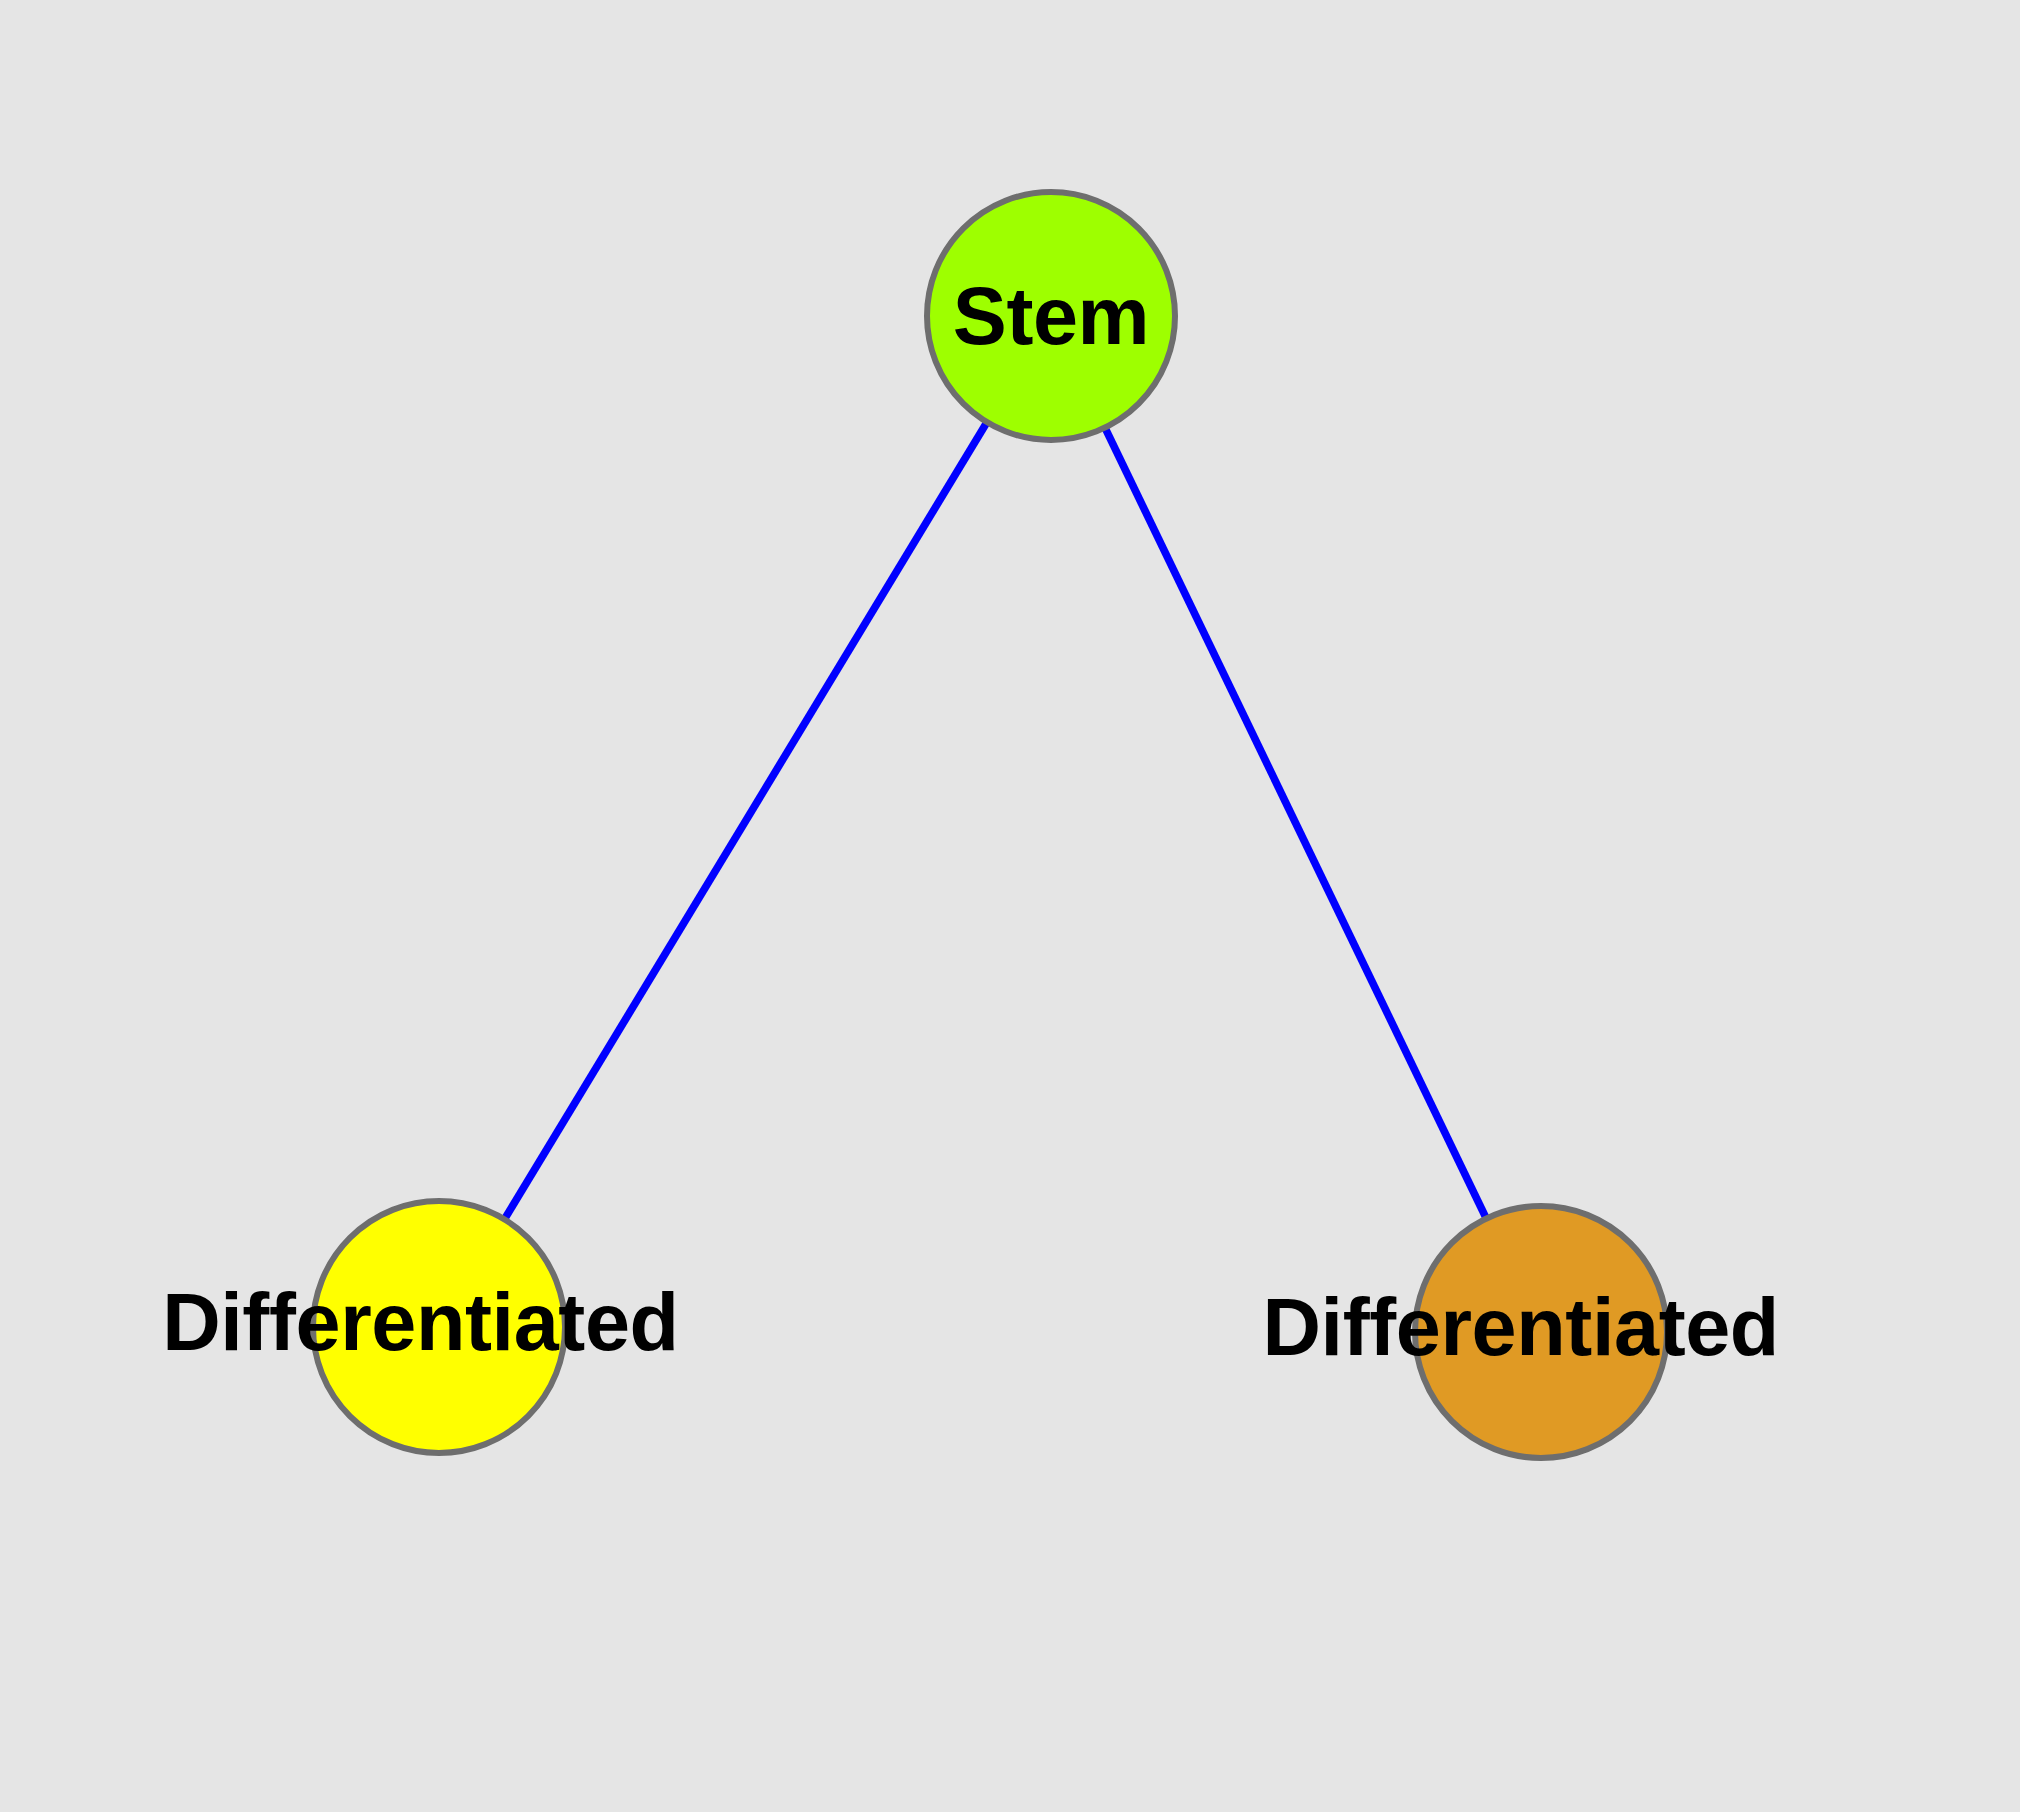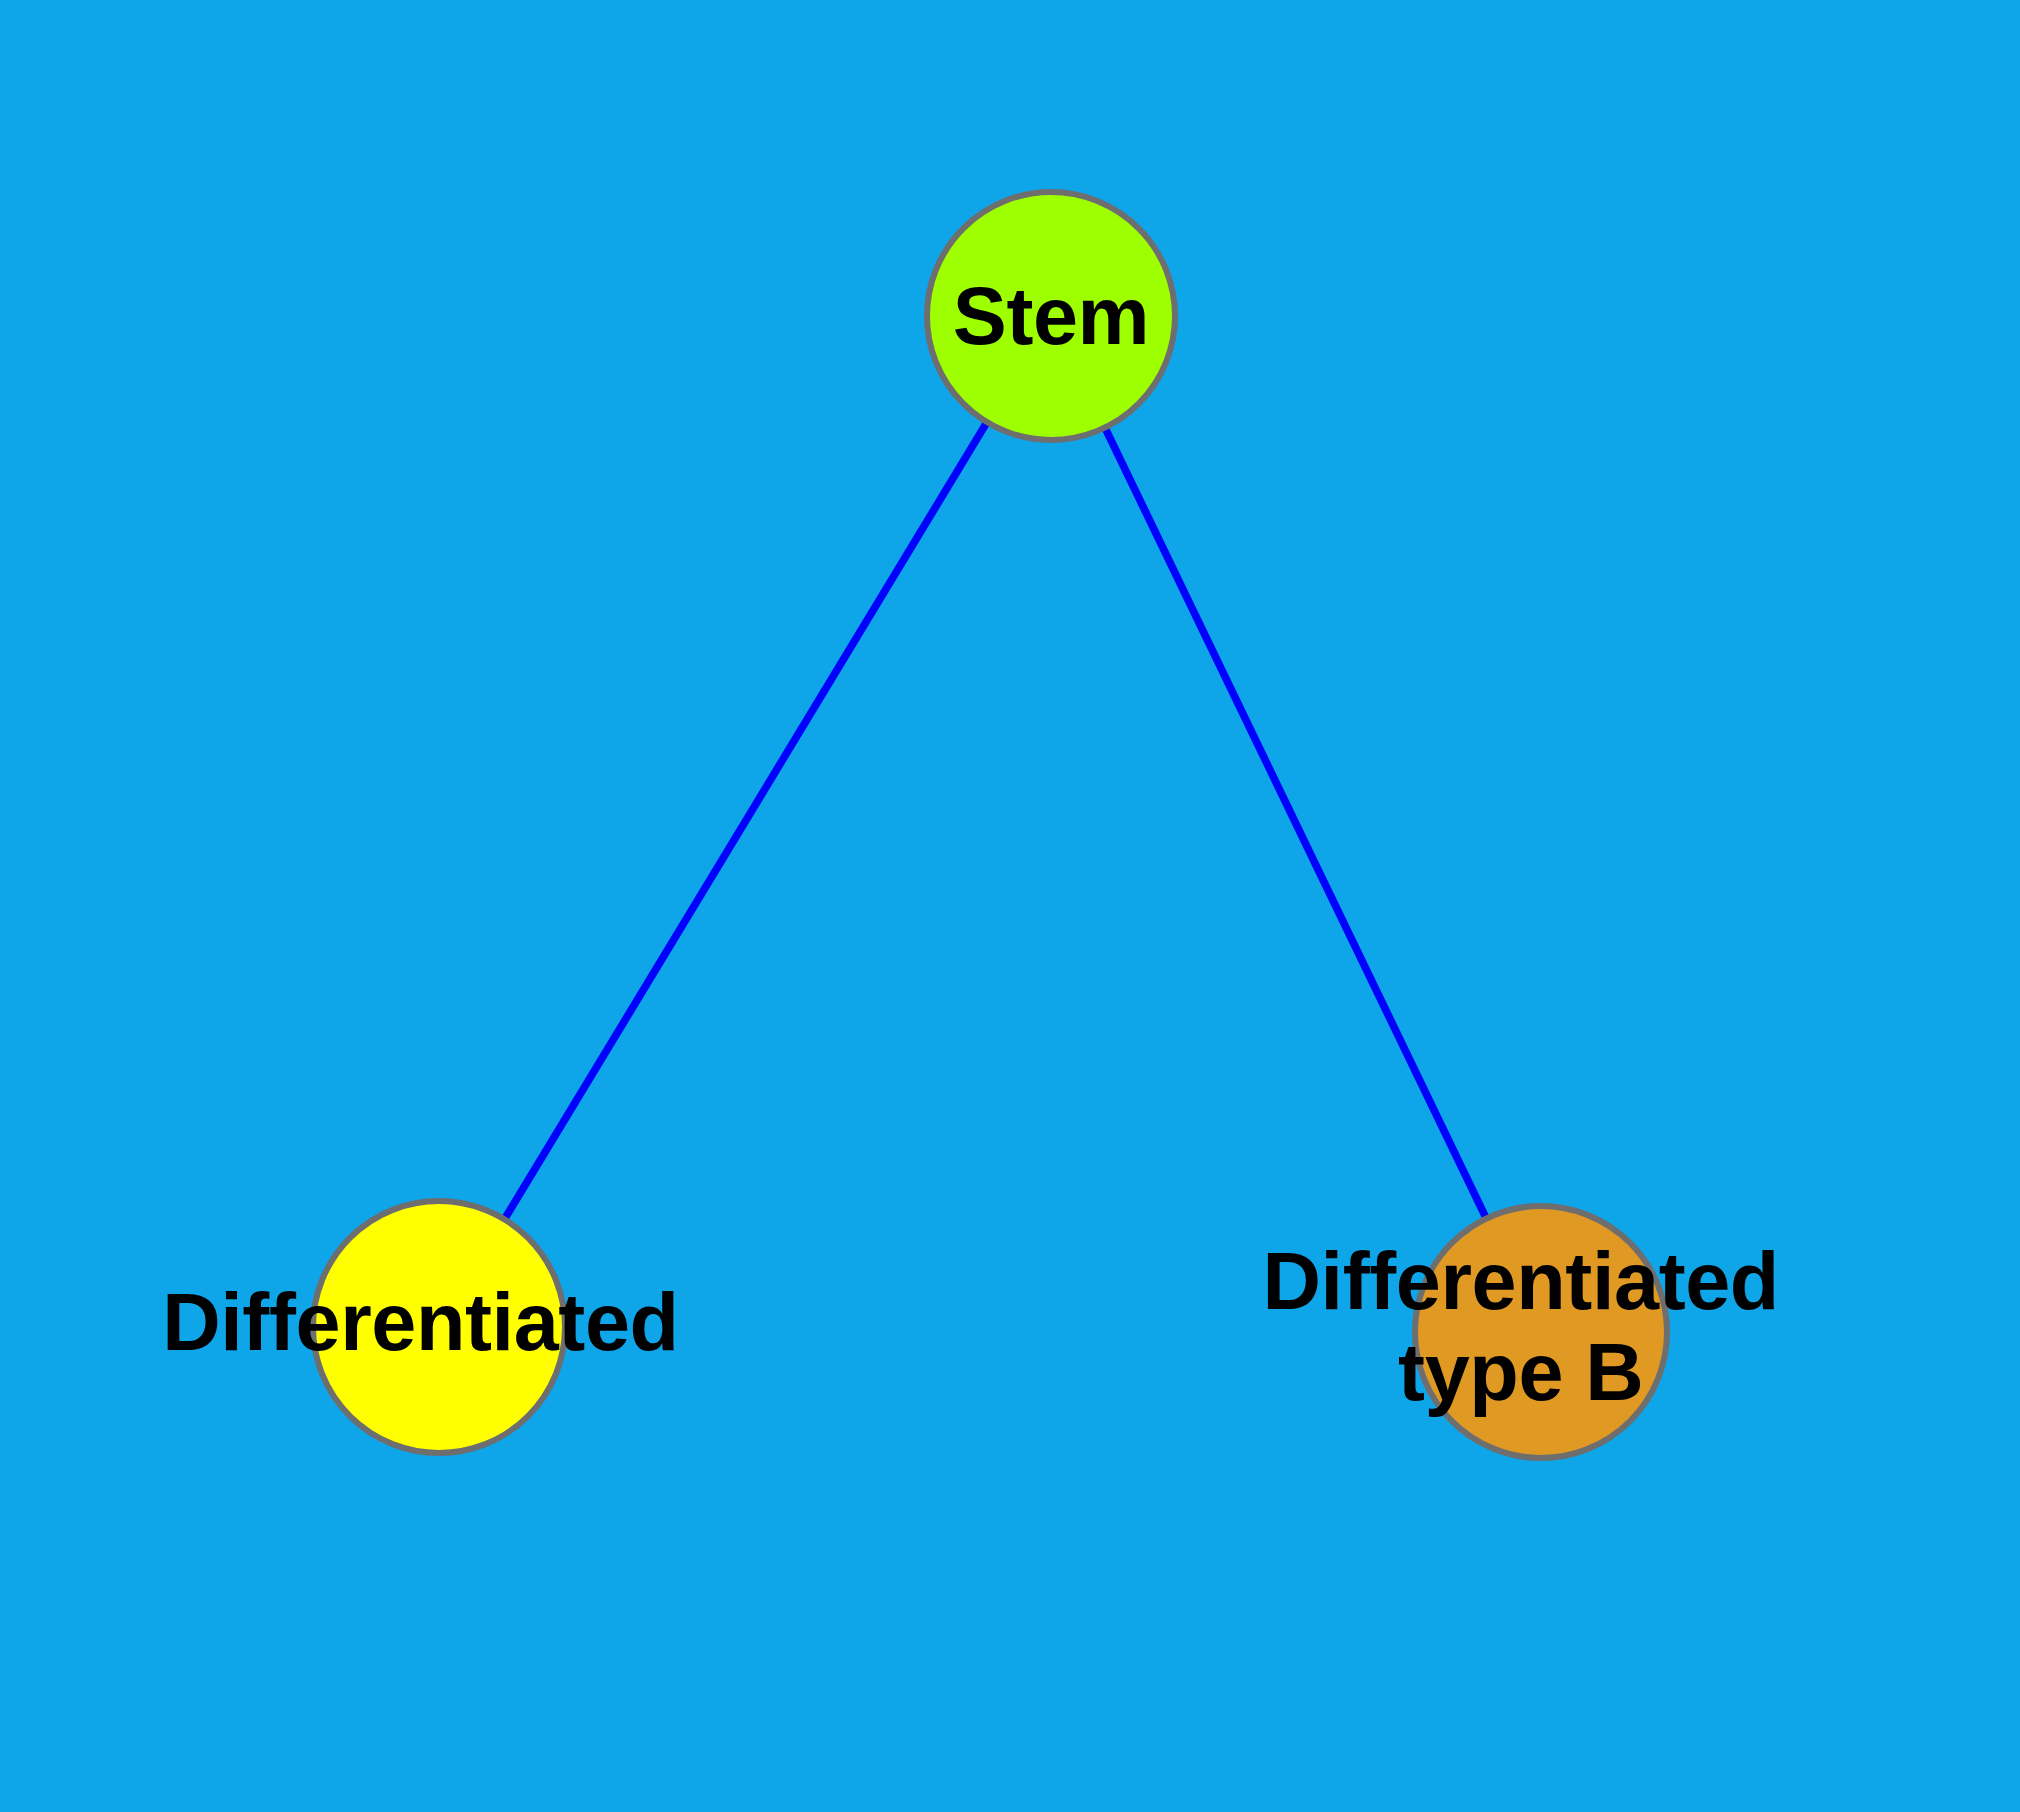--- a/index.html
+++ b/index.html
@@ -15,7 +15,7 @@
     position: relative;
     width: 2021px;
     height: 1812px;
-    background: #0ea5e9;
+    background: #e5e5e5;
     overflow: hidden;
   }
   #graph-svg {

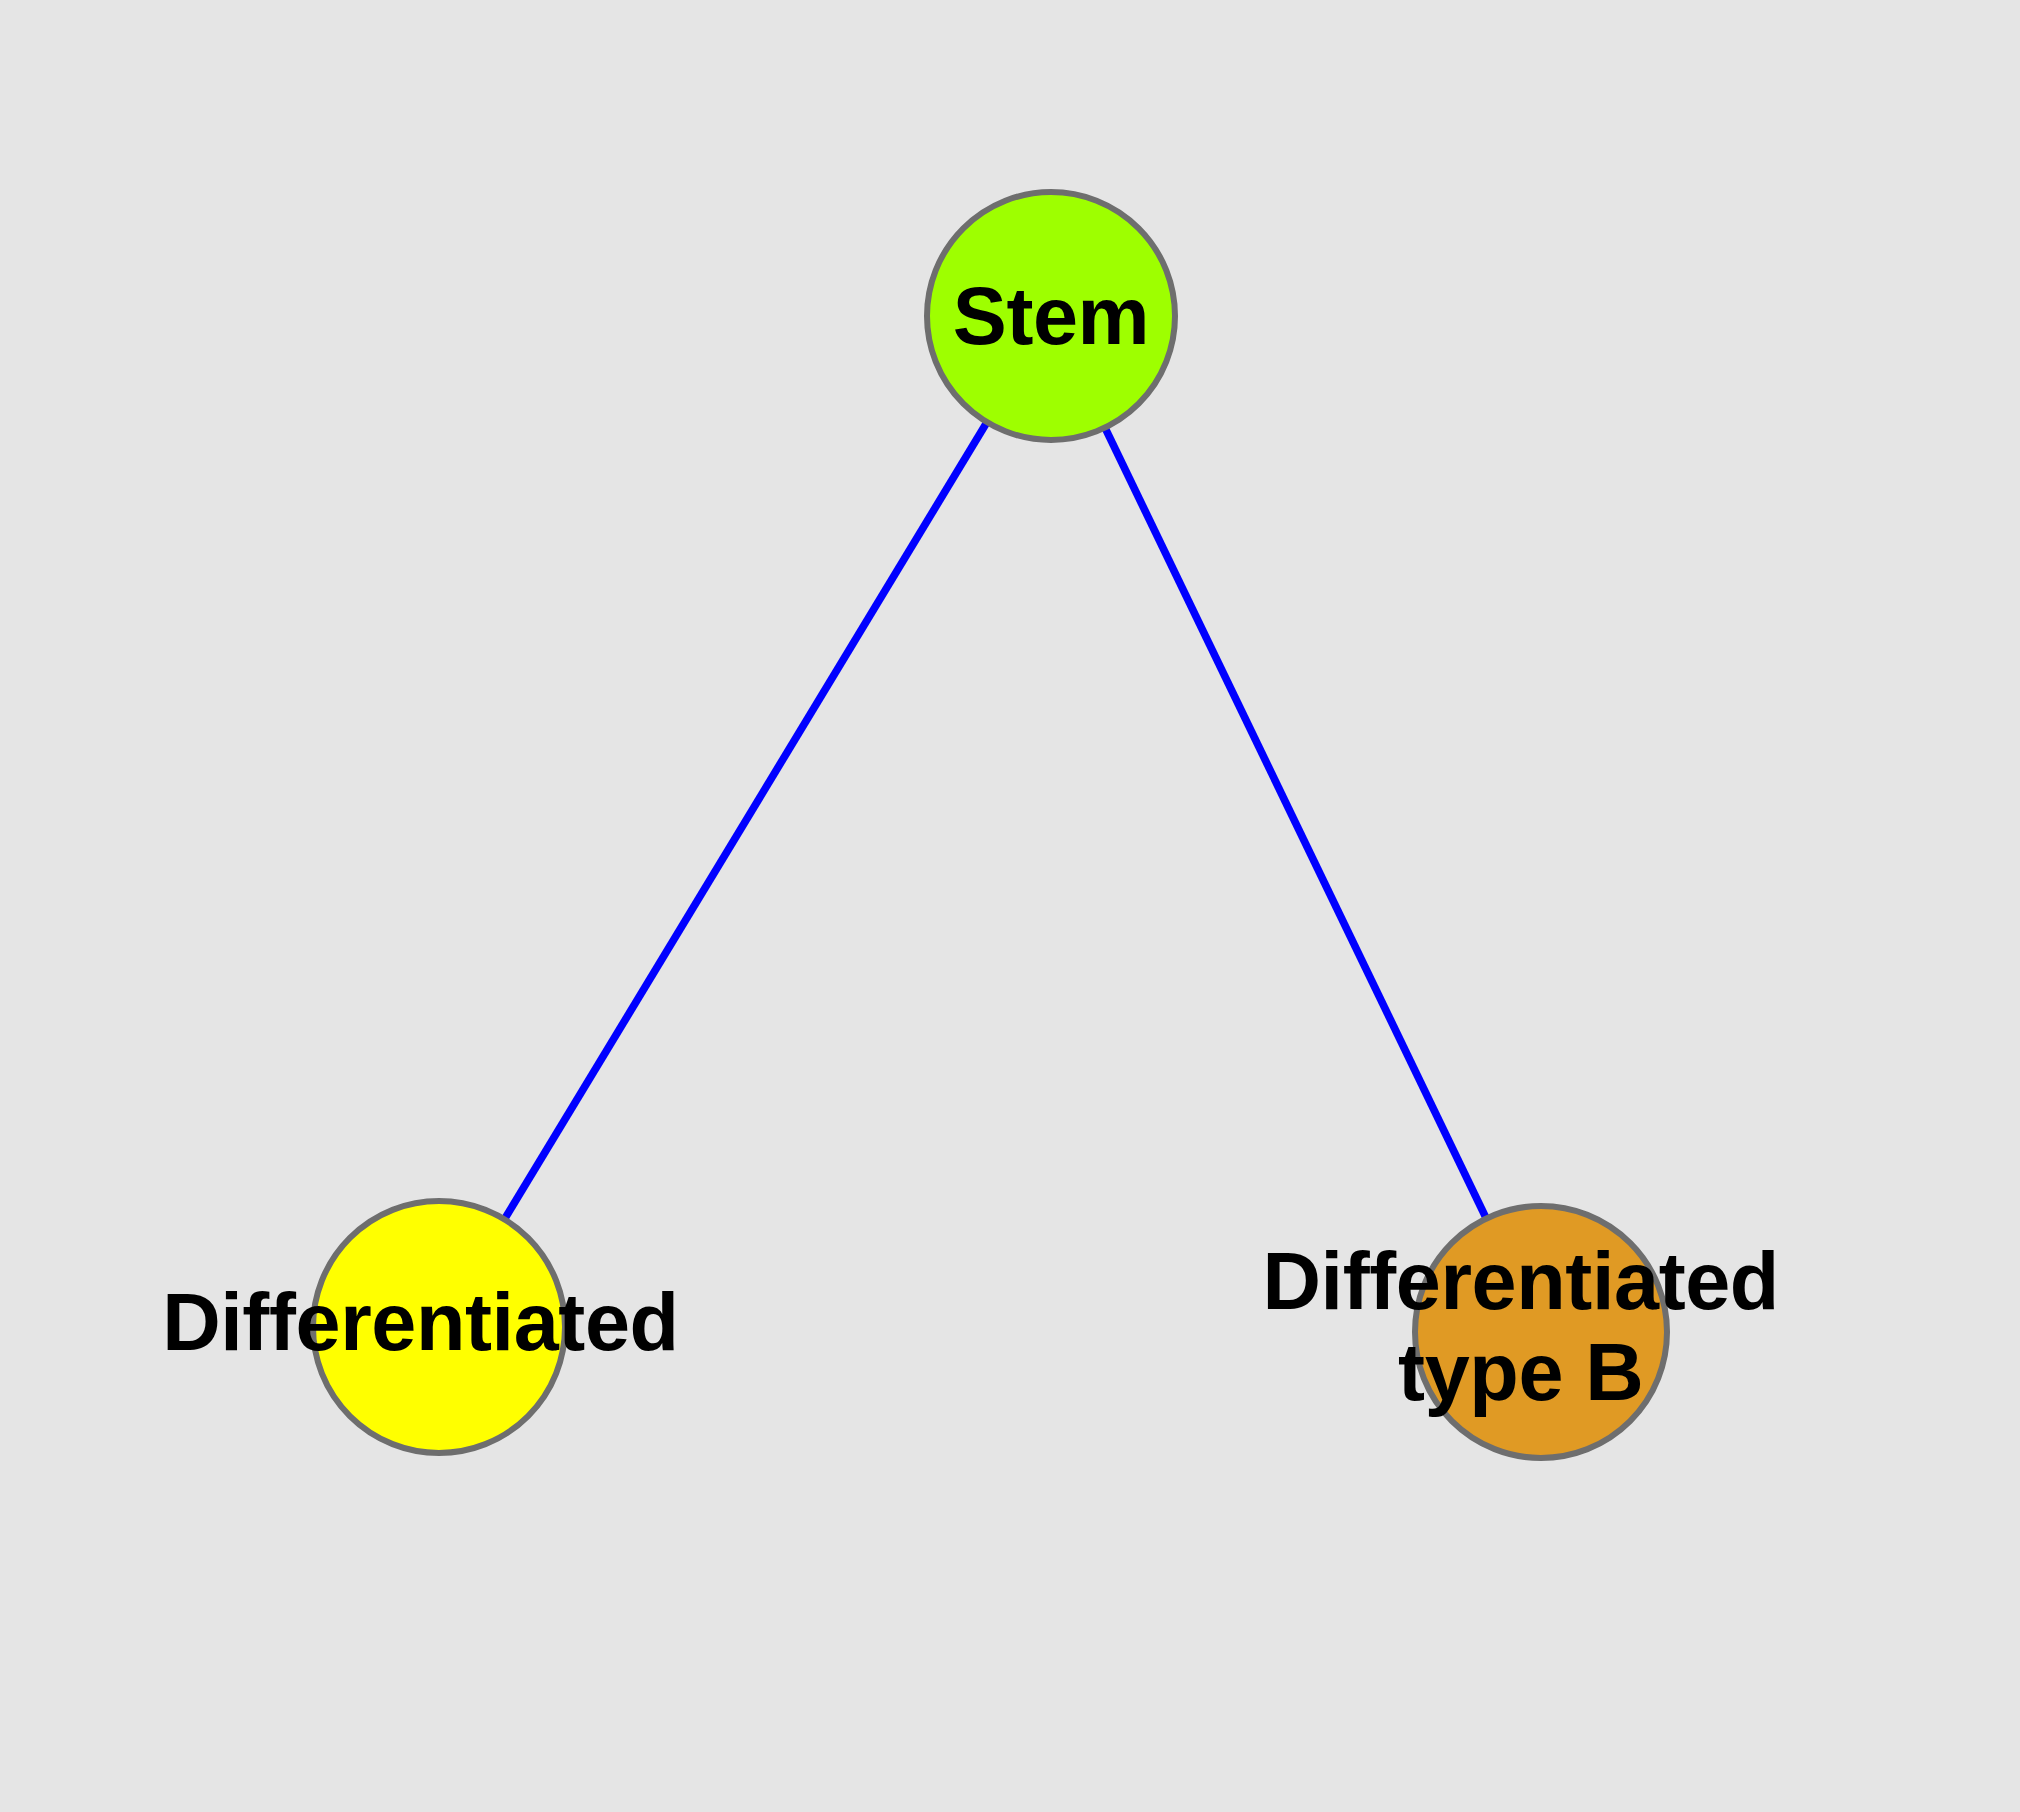--- a/index.html
+++ b/index.html
@@ -80,7 +80,7 @@
       </div>
       <div class="node-group" style="left: 1541px; top: 1332px; width: 258px; height: 258px;">
         <div class="node-circle" style="width: 258px; height: 258px; background: rgb(224, 154, 36); border-color: rgb(110, 110, 110); border-width: 6px;"></div>
-        <div class="node-label" style="transform: translate(calc(-50% - 20.3px), calc(-50% - 5.1px)); font-size: 81px; color: rgb(0, 0, 0);"><span class="lbl-line">Differentiated</span><span class="lbl-line">type B</span></div>
+        <div class="node-label" style="transform: translate(calc(-50% - 20.3px), calc(-50% - 5.1px)); font-size: 81px; color: rgb(0, 0, 0);"><span class="lbl-line">Differentiated</span></div>
       </div>
     </div>
 </div>

